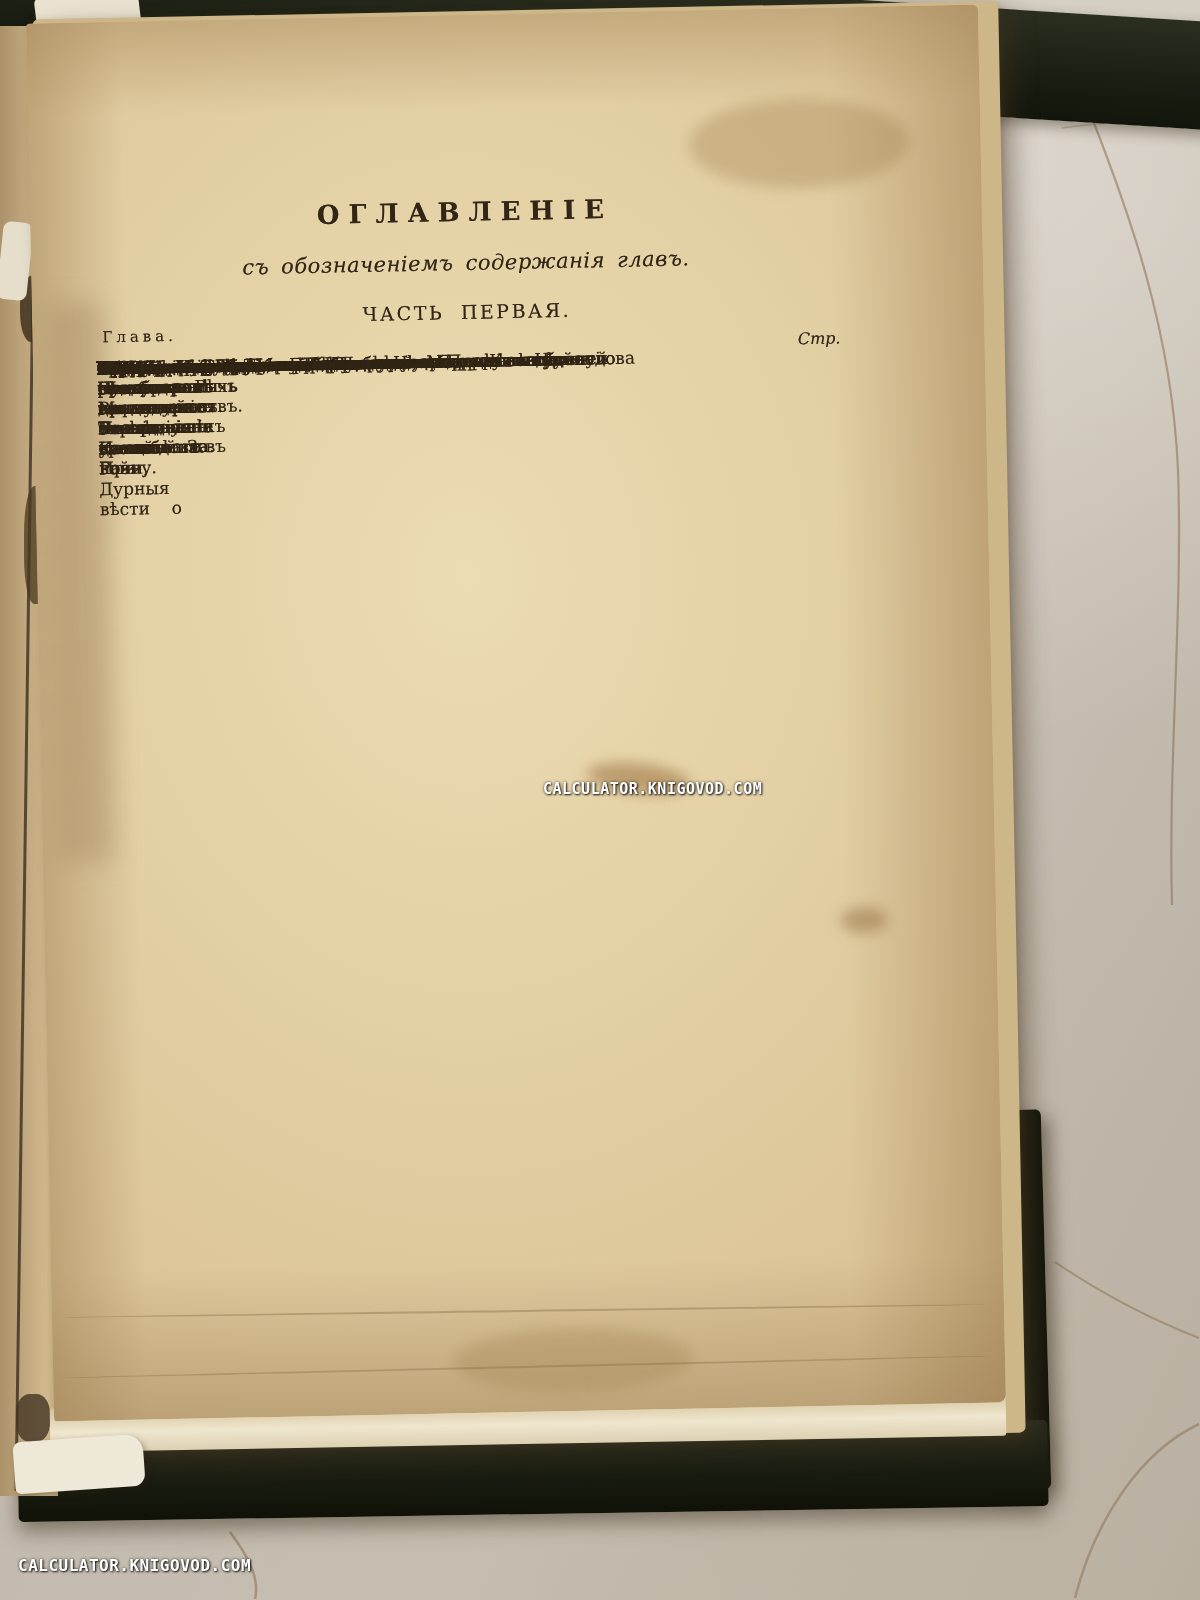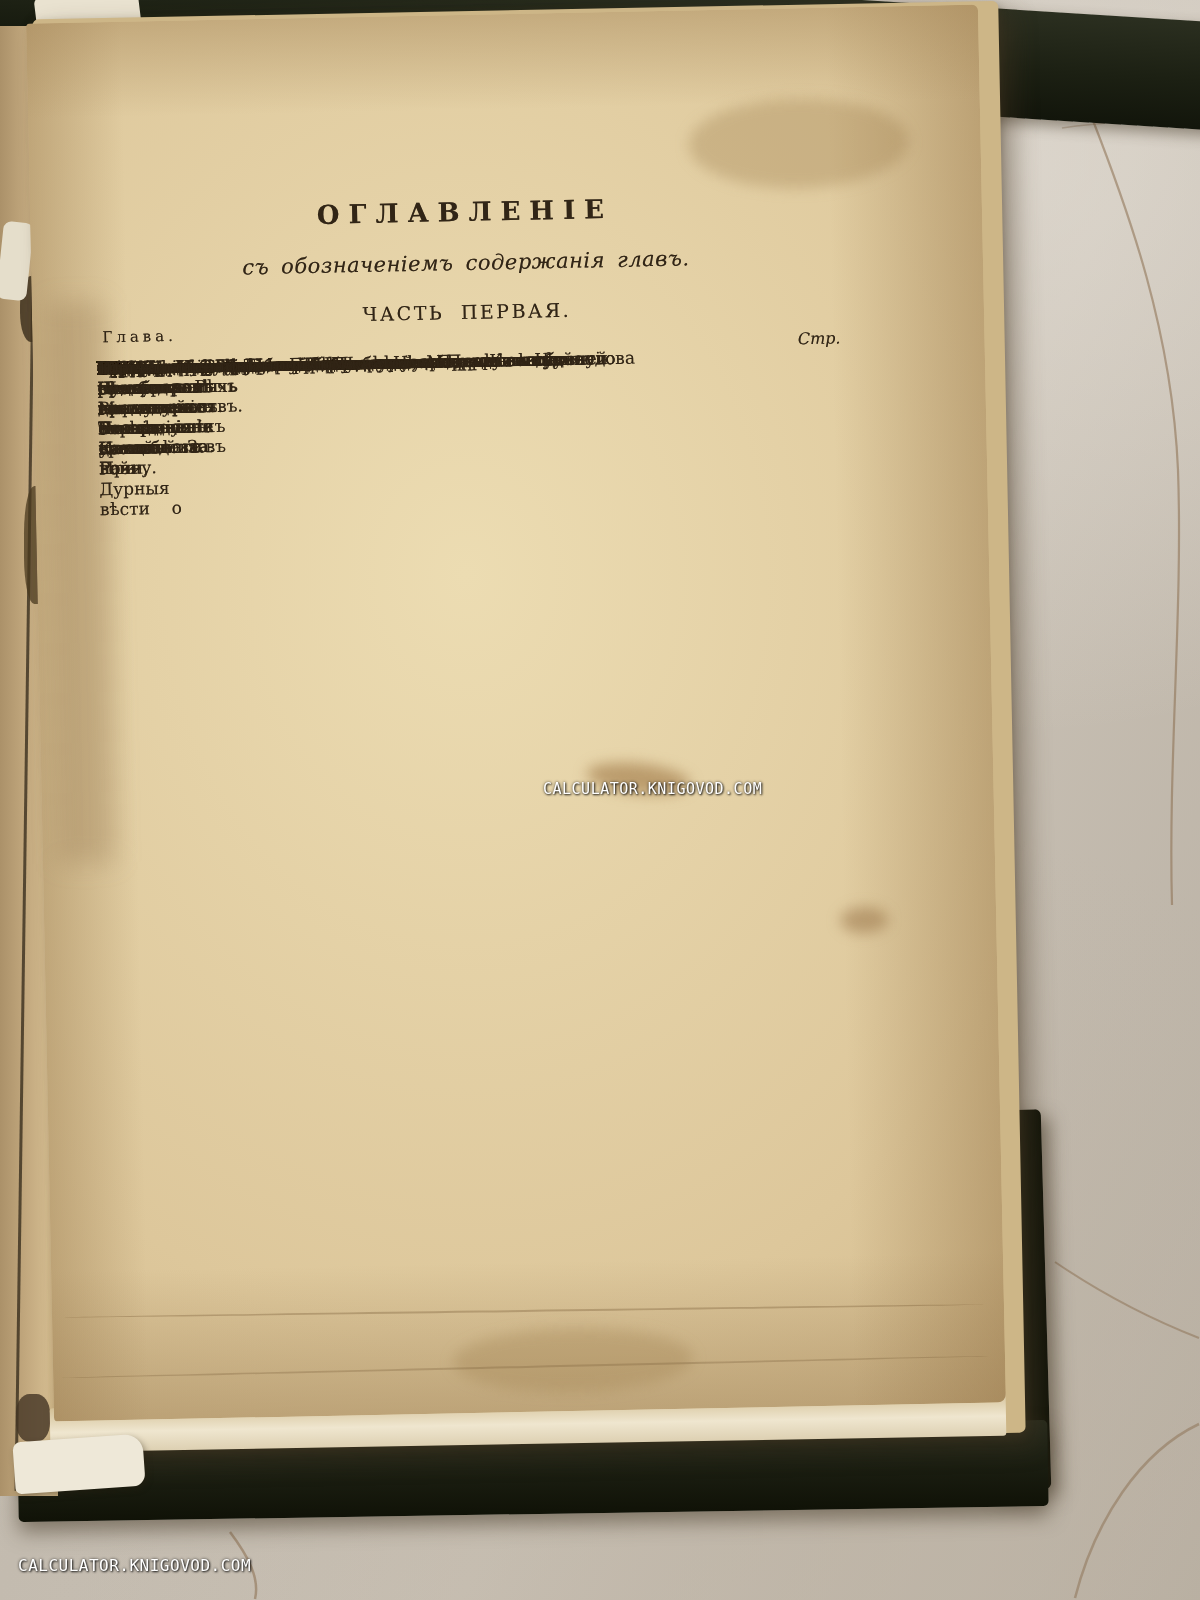--- a/index.html
+++ b/index.html
@@ -89,7 +89,7 @@
   .pnum{flex:0 0 42px;text-align:right;white-space:nowrap;}
 
   
-  .wm{z-index:9;font-family:"DejaVu Sans Mono","Liberation Mono",monospace;font-weight:normal;
+  .wm{z-index:9;font-family:"DejaVu Sans Mono","Liberation Mono",monospace;font-weight:bold;
     color:#ffffff;letter-spacing:.5px;
     text-shadow:0 0 3px rgba(0,0,0,.7),1px 1px 2px rgba(0,0,0,.8);}
   .wm1{left:543px;top:780px;font-size:15px;}

